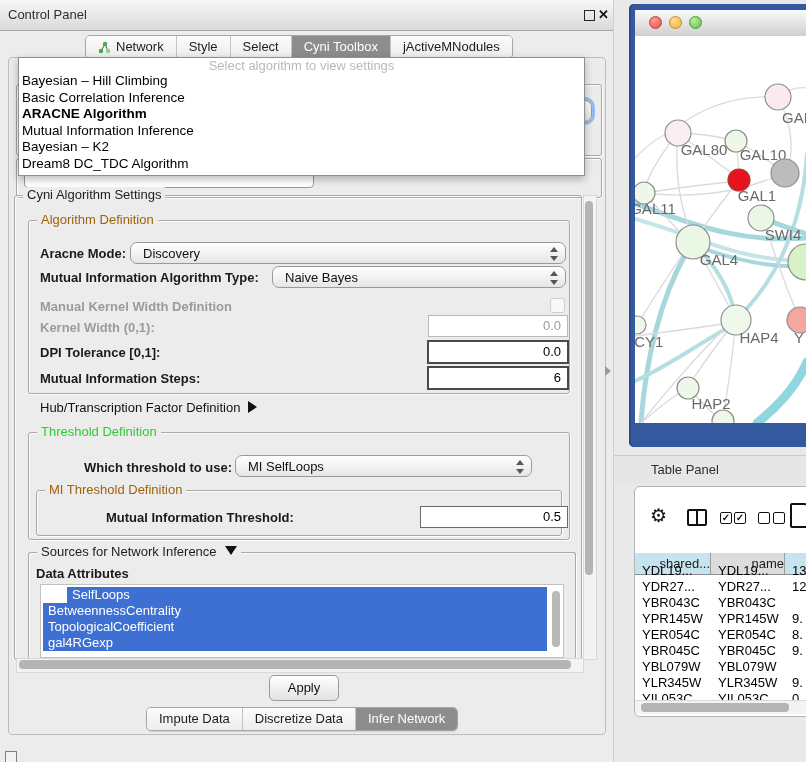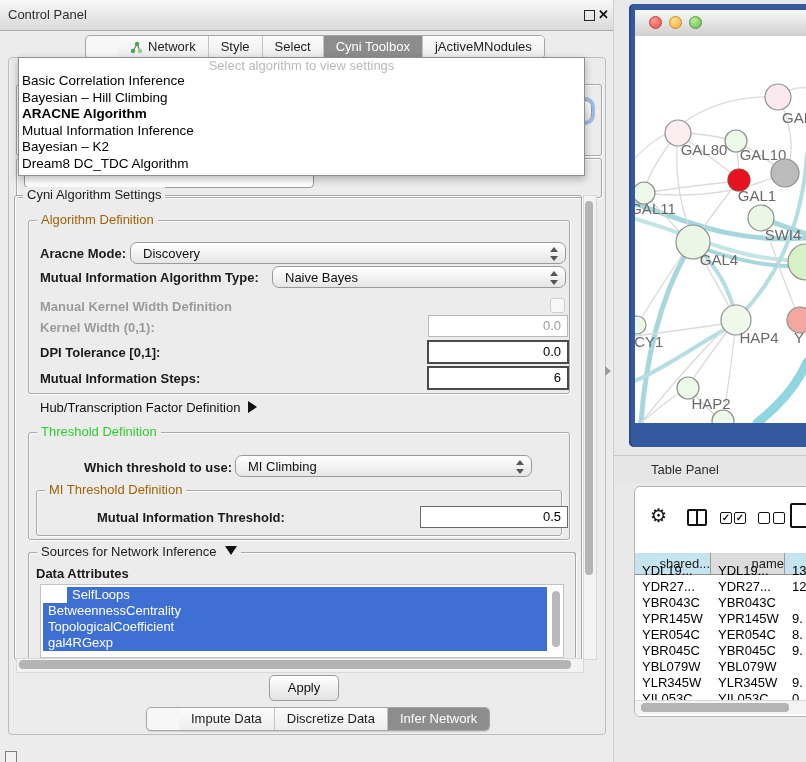--- a/index.html
+++ b/index.html
@@ -15,7 +15,7 @@
   .close-icon{position:absolute;left:598px;top:7px;font-weight:bold;font-size:13px;color:#111;}
 
   .tabgroup{position:absolute;display:flex;border:1px solid #a6a6a6;border-radius:5px;
-      overflow:hidden;background:#f7f7f7;box-shadow:0 1px 1px rgba(0,0,0,.12);padding-left:32px;}
+      overflow:hidden;background:#f7f7f7;box-shadow:0 1px 1px rgba(0,0,0,.12);}
   .tab{height:22px;line-height:22px;padding:0 12px;color:#1c1c1c;border-left:1px solid #c3c3c3;
       display:flex;align-items:center;gap:5px;background:linear-gradient(#fbfbfb,#ededed);}
   .tab:first-child{border-left:none;}

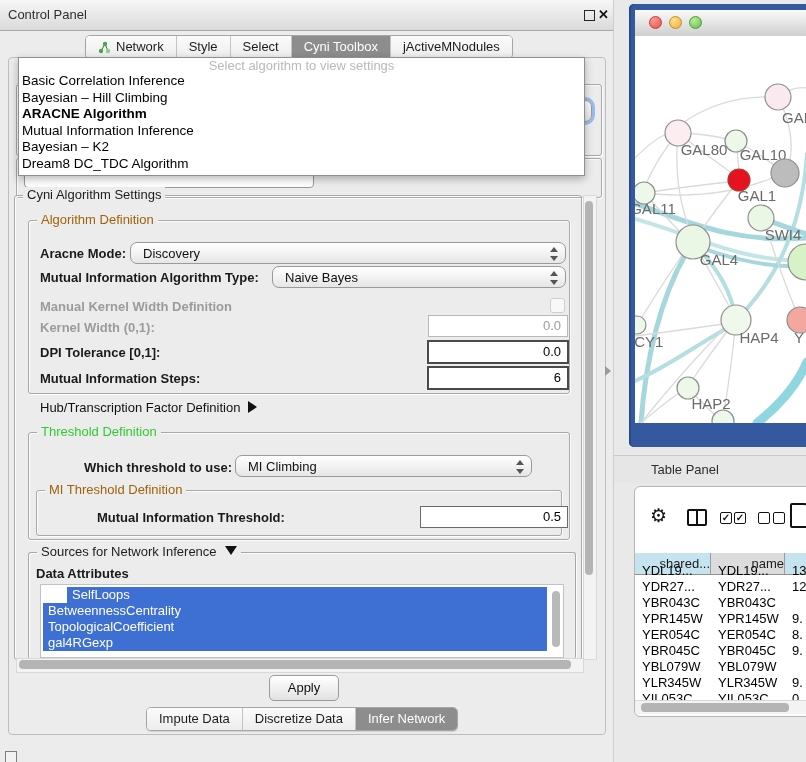--- a/index.html
+++ b/index.html
@@ -161,8 +161,8 @@
     <div class="dropdown">
       <div class="dd-placeholder">Select algorithm to view settings</div>
       <div id="algo-items">
+          <div class="dd-item">Bayesian – Hill Climbing</div>
           <div class="dd-item">Basic Correlation Inference</div>
-          <div class="dd-item">Bayesian – Hill Climbing</div>
           <div class="dd-item bold">ARACNE Algorithm</div>
           <div class="dd-item">Mutual Information Inference</div>
           <div class="dd-item">Bayesian – K2</div>

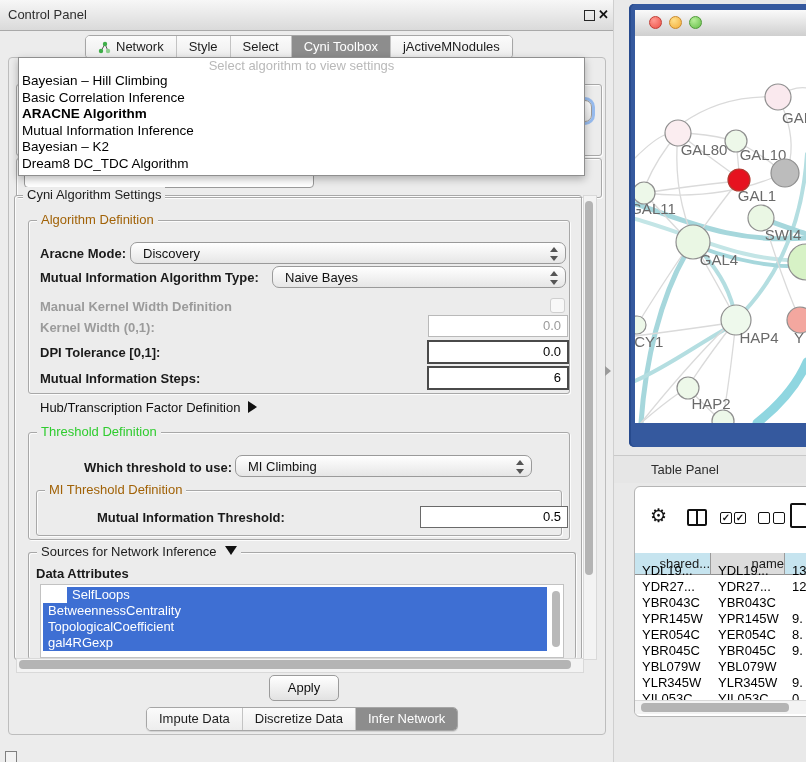--- a/index.html
+++ b/index.html
@@ -205,7 +205,7 @@
     </div>
     <span class="lbl" style="left:84px;top:460px;">Which threshold to use:</span>
     <div class="combo" style="left:235px;top:455px;width:297px;">
-      <span class="val">MI Climbing</span>
+      <span class="val">MI SelfLoops</span>
       <span class="spin"></span>
     </div>
     <div class="groupbox" style="left:36px;top:490px;width:524px;height:44px;">

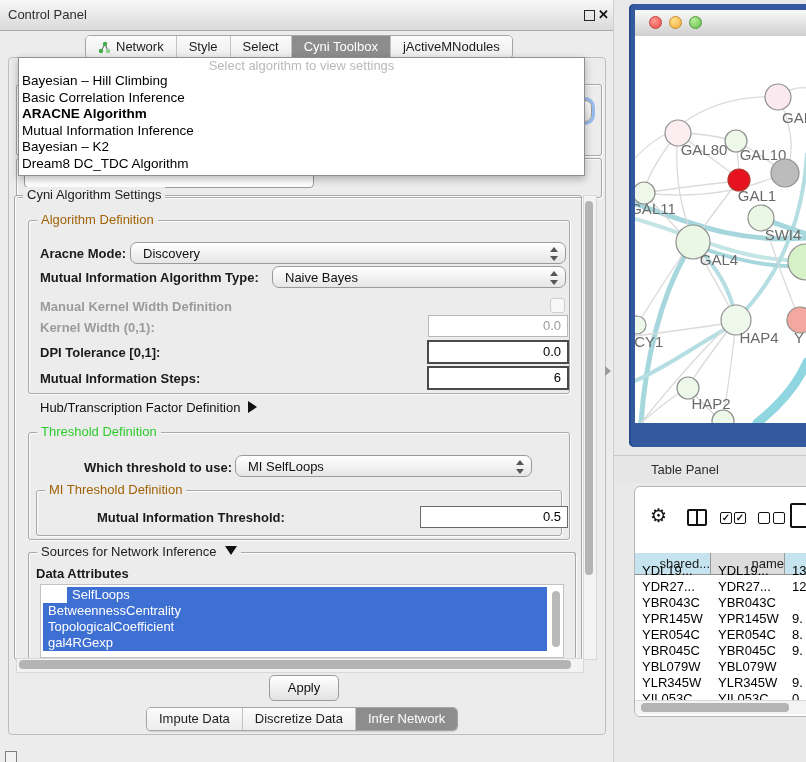--- a/index.html
+++ b/index.html
@@ -211,7 +211,7 @@
     <div class="groupbox" style="left:36px;top:490px;width:524px;height:44px;">
       <span class="gtitle t-blue">MI Threshold Definition</span>
     </div>
-    <span class="lbl" style="left:50px;top:510px;padding-left:47px;">Mutual Information Threshold:</span>
+    <span class="lbl" style="left:59px;top:510px;padding-left:47px;">Mutual Information Threshold:</span>
     <div class="tfield thin" style="left:420px;top:506px;width:140px;">0.5</div>
 
     <div class="groupbox" style="left:28px;top:552px;width:546px;height:106px;border-bottom:none;">

